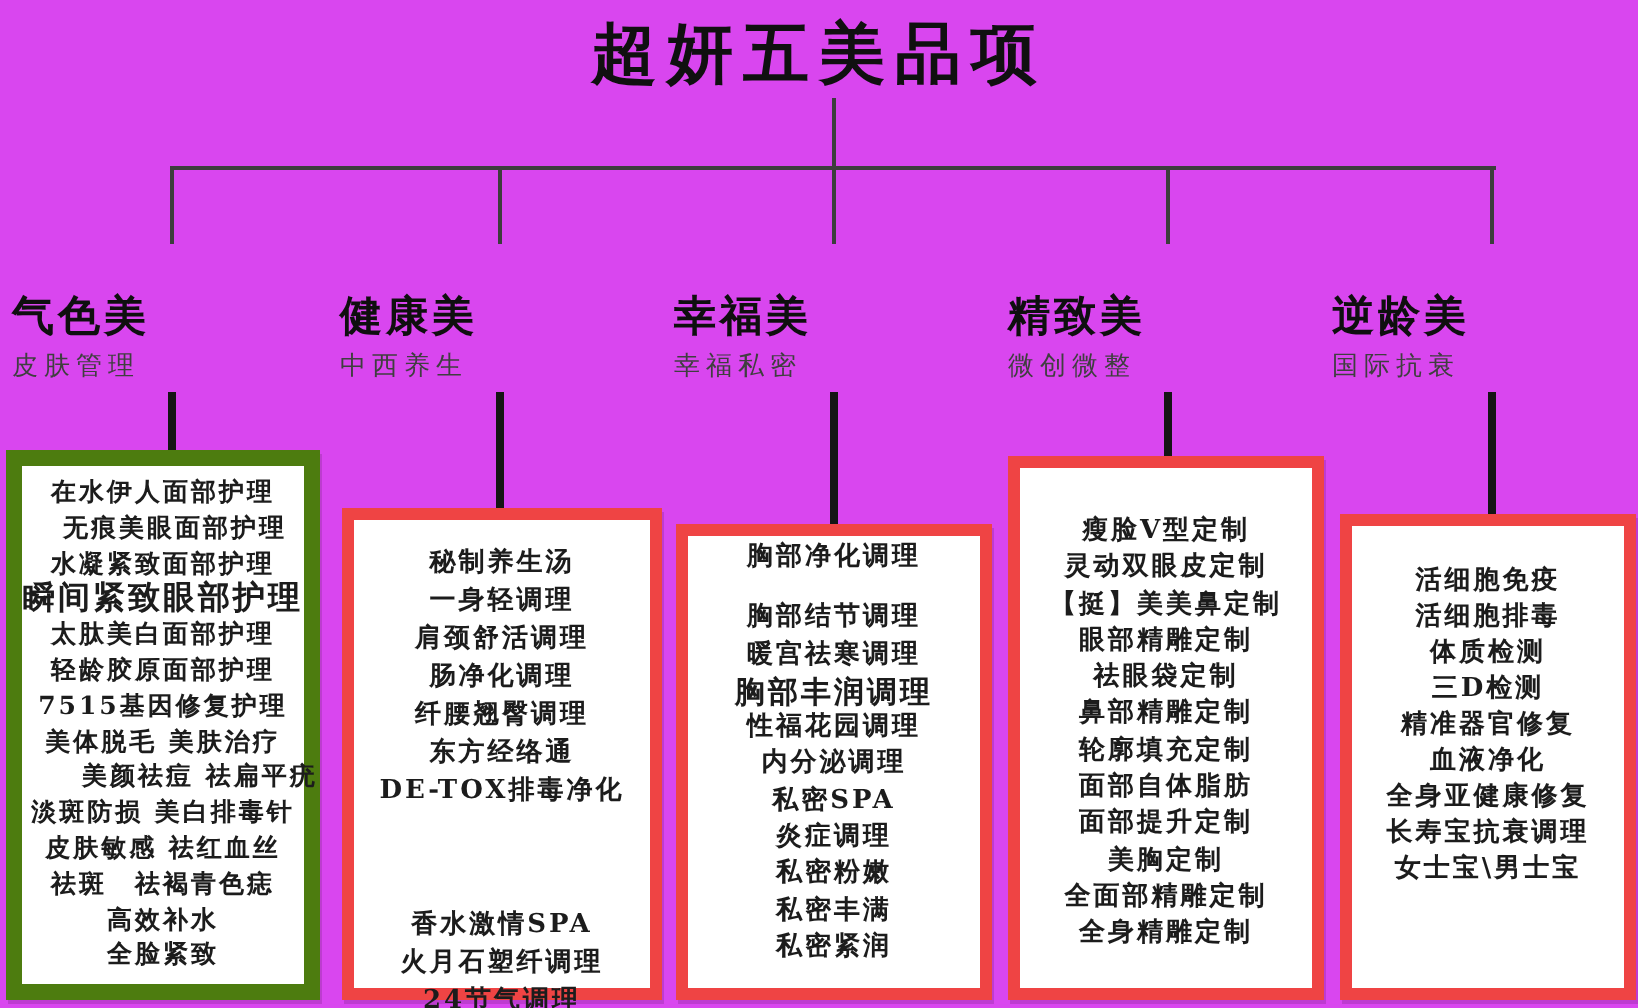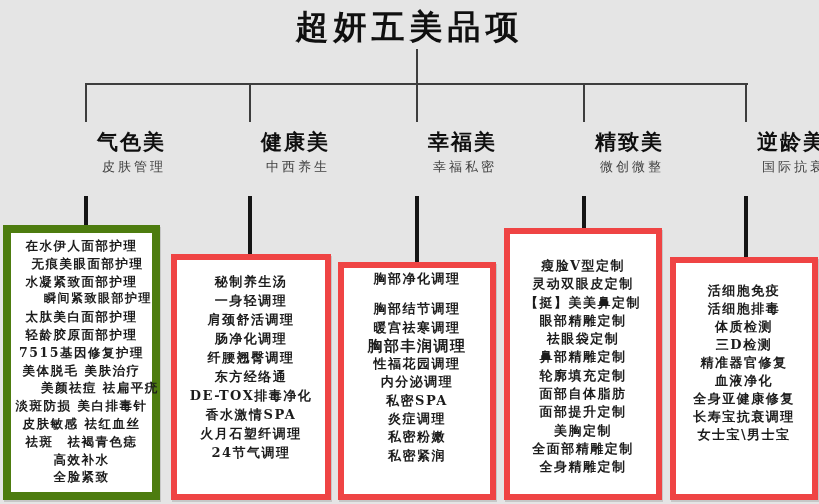--- a/index.html
+++ b/index.html
@@ -4,7 +4,7 @@
 <style>
   html,body { margin:0; padding:0; background:#ffffff; }
   .stage {
-    position:relative; width:819px; height:504px; background:#e5e5e5; overflow:hidden;
+    position:relative; width:819px; height:504px; background:#d946ef; overflow:hidden;
     font-family:"DejaVu Serif","Liberation Serif",serif;
   }
   .main-title {

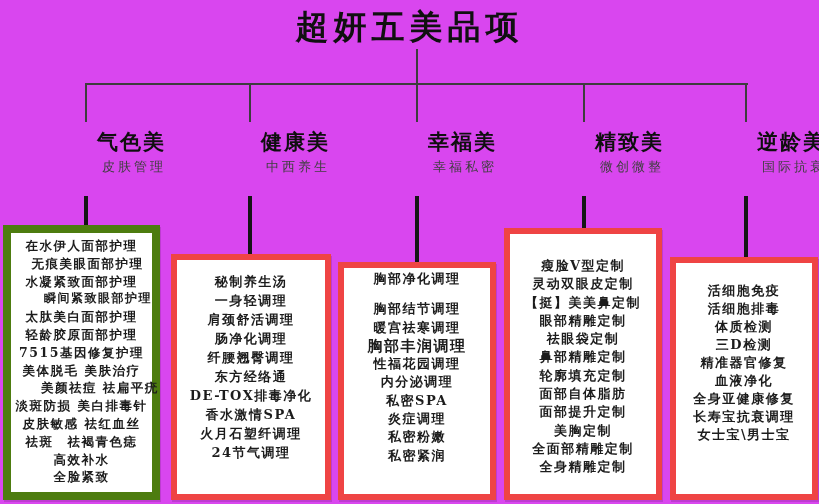--- a/index.html
+++ b/index.html
@@ -13,7 +13,7 @@
   }
   .line { position:absolute; background:#3d3d3d; }
   .stub-thick { position:absolute; width:4px; background:#151515; }
-  .branch-head { position:absolute; top:130px; transform:translateX(-50%); text-align:right; width:160px; }
+  .branch-head { position:absolute; top:146px; transform:translateX(-50%); text-align:left; width:160px; }
   .branch-name { font-size:21px; font-weight:bold; letter-spacing:2px; color:#0f0f0f; line-height:1.15; }
   .branch-sub  { font-size:13px; color:#3f3f3f; letter-spacing:3px; margin-top:4px; }
   .box {

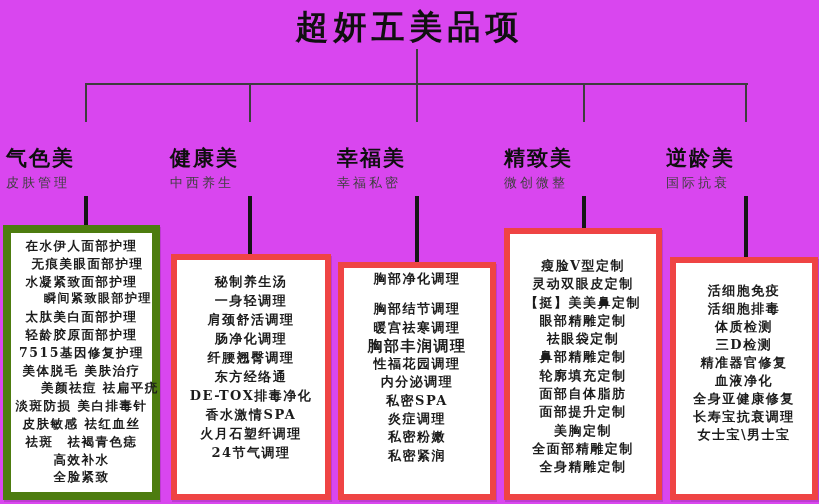--- a/index.html
+++ b/index.html
@@ -46,7 +46,7 @@
         <div class="item" style="line-height: 17.8px; font-size: 12.5px;">在水伊人面部护理</div>
         <div class="item" style="line-height: 17.8px; font-size: 12.5px; margin-left: 12px;">无痕美眼面部护理</div>
         <div class="item" style="line-height: 17.8px; font-size: 12.5px;">水凝紧致面部护理</div>
-        <div class="item" style="line-height: 17.8px; font-size: 12px; text-align: right;">瞬间紧致眼部护理</div>
+        <div class="item" style="line-height: 17.8px; font-size: 16px;">瞬间紧致眼部护理</div>
         <div class="item" style="line-height: 17.8px; font-size: 12.5px;">太肽美白面部护理</div>
         <div class="item" style="line-height: 17.8px; font-size: 12.5px;">轻龄胶原面部护理</div>
         <div class="item" style="line-height: 17.8px; font-size: 12.5px;">7515基因修复护理</div>

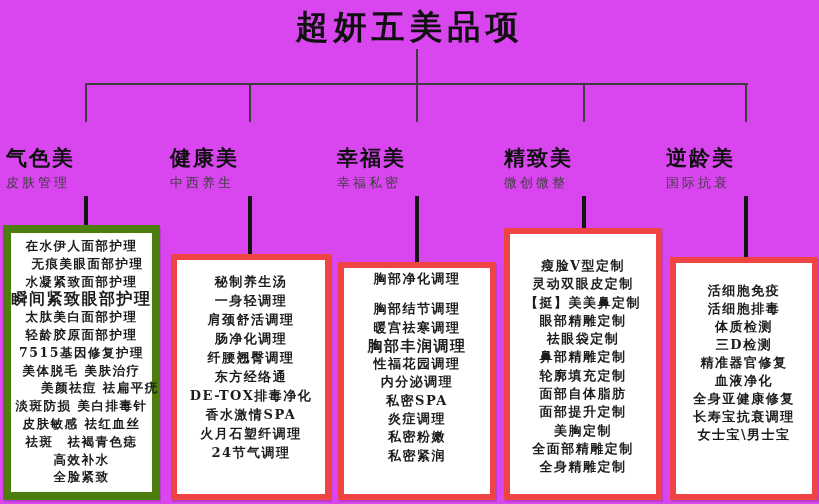--- a/index.html
+++ b/index.html
@@ -72,7 +72,7 @@
         <div class="item" style="line-height: 19px; font-size: 13px;">纤腰翘臀调理</div>
         <div class="item" style="line-height: 19px; font-size: 13px;">东方经络通</div>
         <div class="item" style="line-height: 19px; font-size: 13px;">DE-TOX排毒净化</div>
-        <div class="item" style="line-height: 19px; font-size: 13px;">香水激情SPA</div>
+        <div class="item" style="line-height: 19px; font-size: 13px; margin-top: 48px;">香水激情SPA</div>
         <div class="item" style="line-height: 19px; font-size: 13px;">火月石塑纤调理</div>
         <div class="item" style="line-height: 19px; font-size: 13px;">24节气调理</div>
       </div>

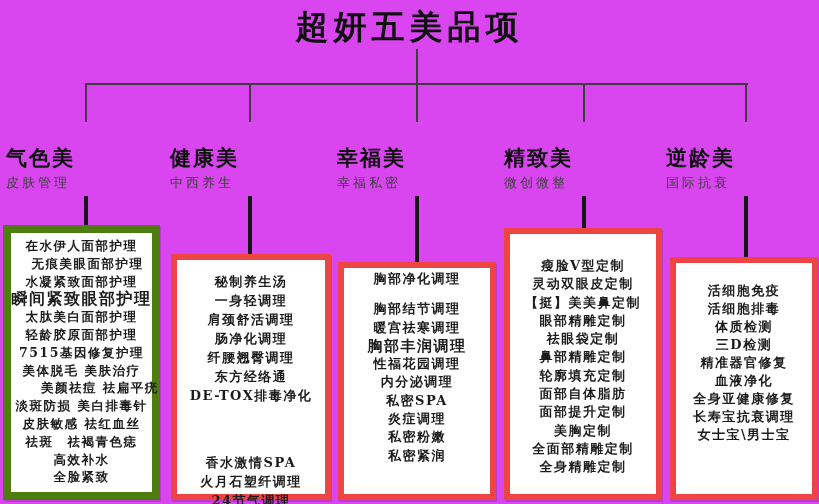--- a/index.html
+++ b/index.html
@@ -91,6 +91,7 @@
         <div class="item" style="line-height: 18.3px; font-size: 13px;">私密SPA</div>
         <div class="item" style="line-height: 18.3px; font-size: 13px;">炎症调理</div>
         <div class="item" style="line-height: 18.3px; font-size: 13px;">私密粉嫩</div>
+        <div class="item" style="line-height: 18.3px; font-size: 13px;">私密丰满</div>
         <div class="item" style="line-height: 18.3px; font-size: 13px;">私密紧润</div>
       </div>
       <div class="line" style="left: 583px; top: 83px; width: 2px; height: 39px;"></div>

